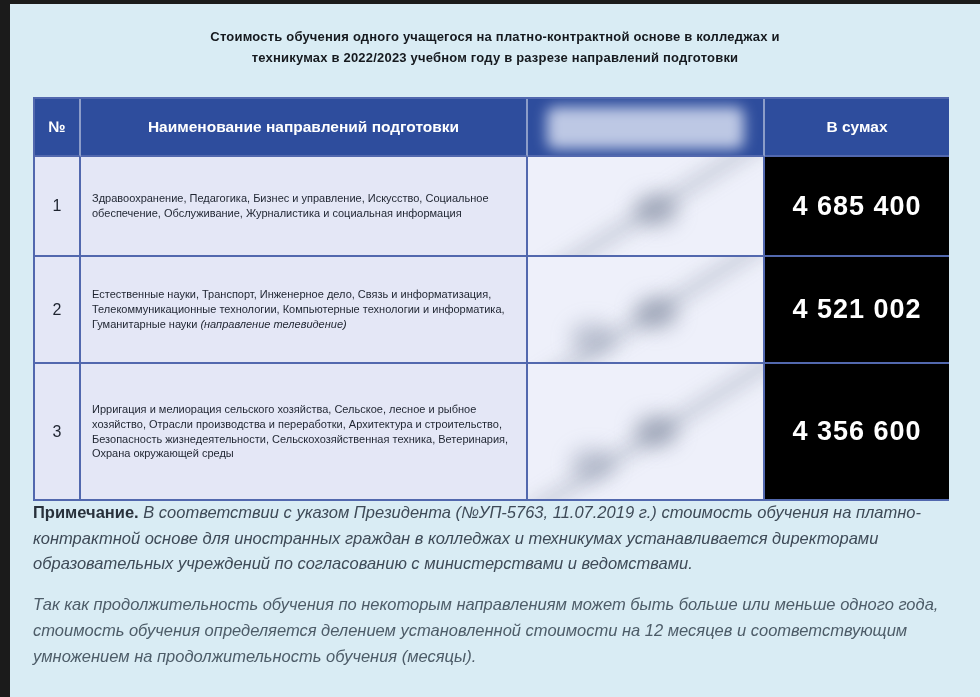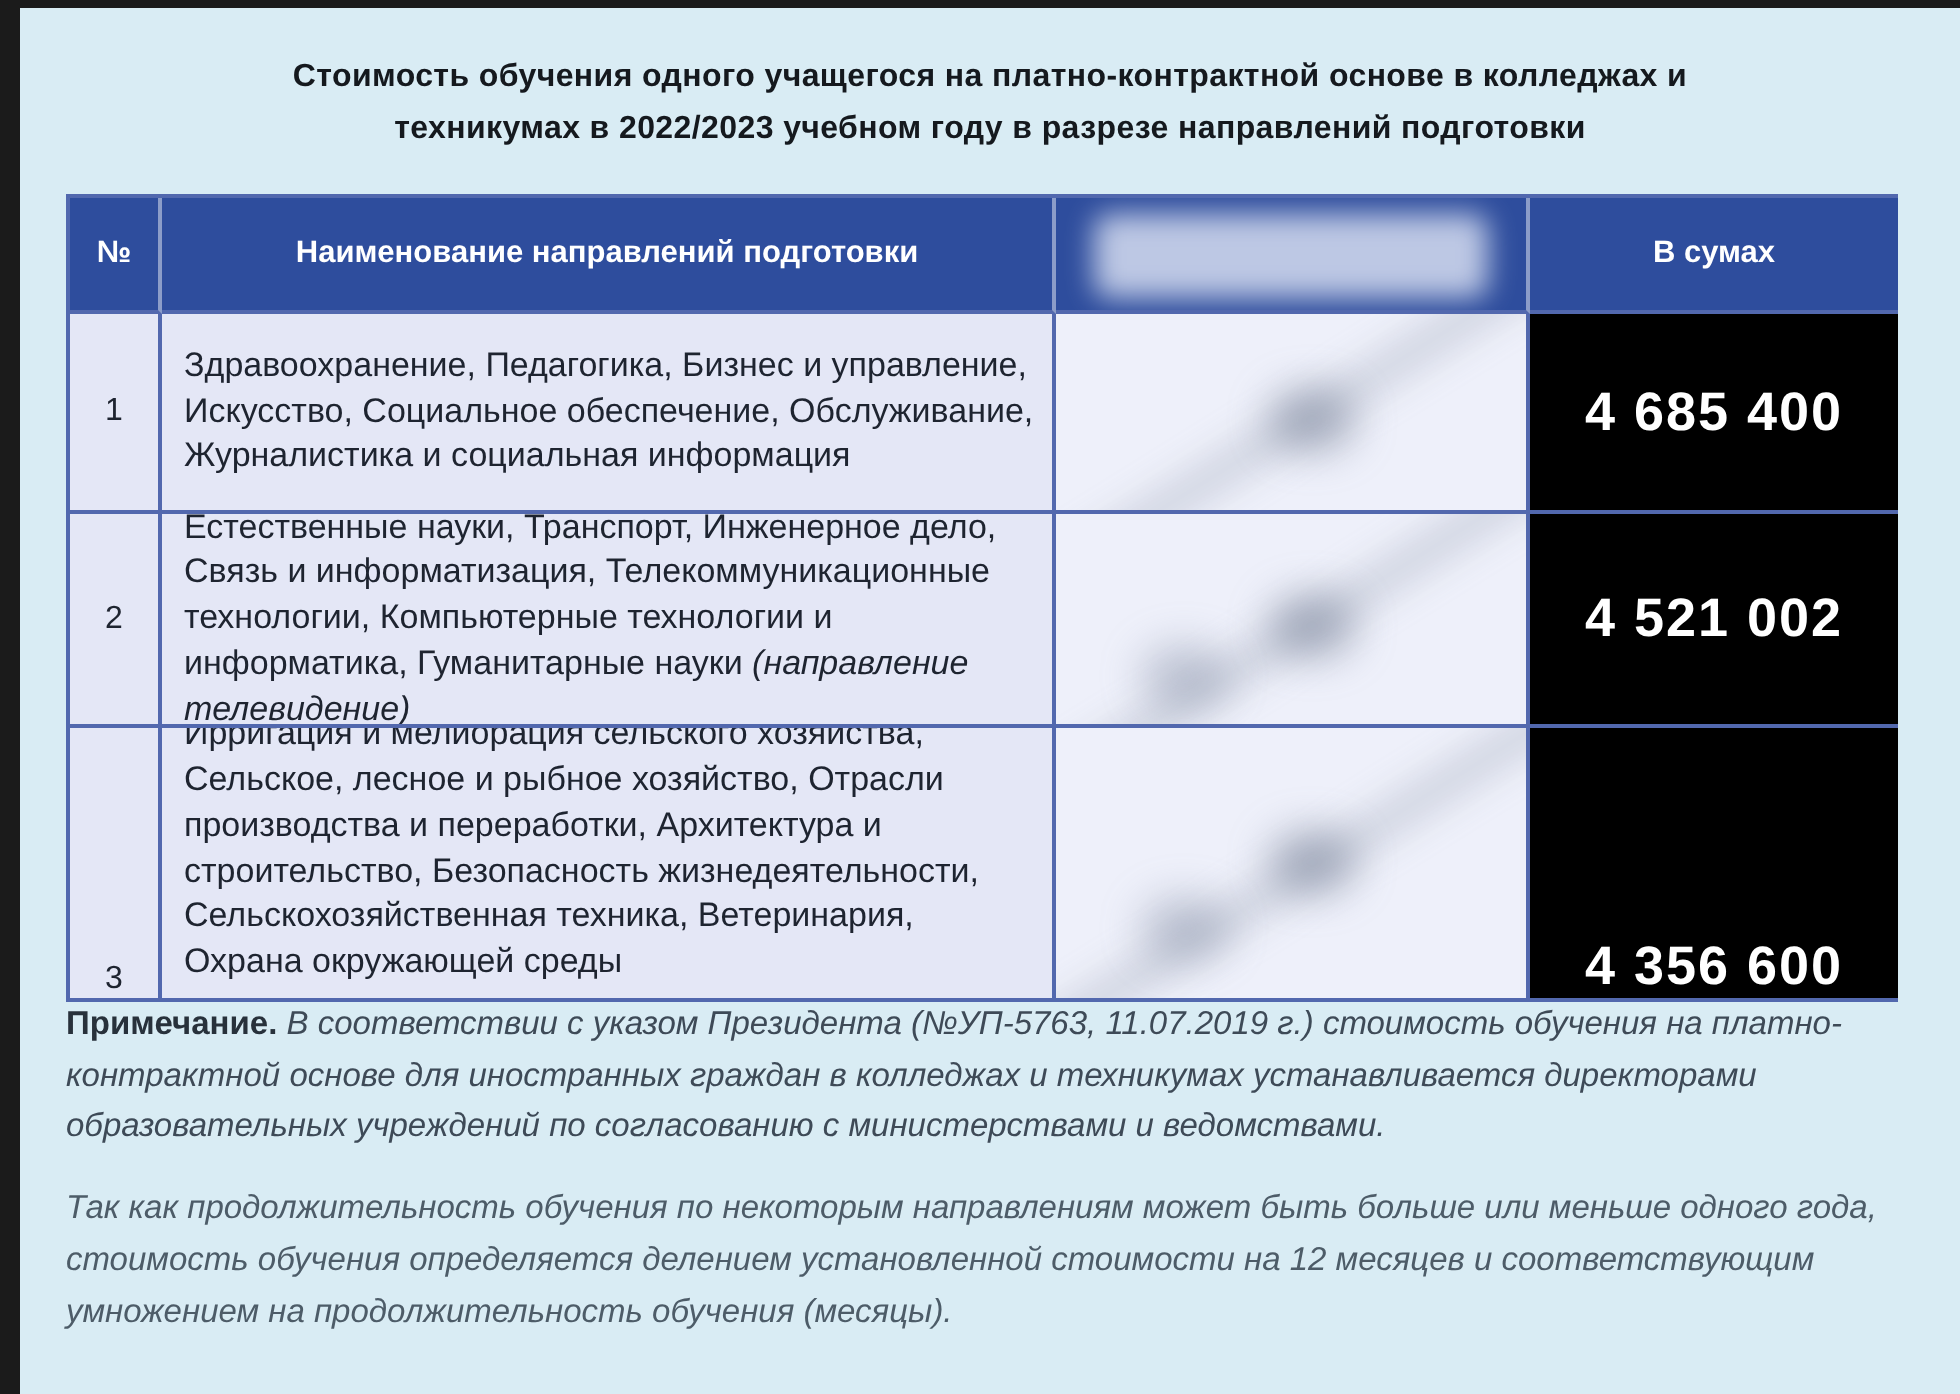--- a/index.html
+++ b/index.html
@@ -20,7 +20,7 @@
   }
   .title {
     position: absolute; top: 26px; left: 40px; width: 910px;
-    text-align: center; font-weight: bold; font-size: 16px;
+    text-align: center; font-weight: bold; font-size: 13px;
     line-height: 1.62; color: #15191e; letter-spacing: 0.2px;
   }
   

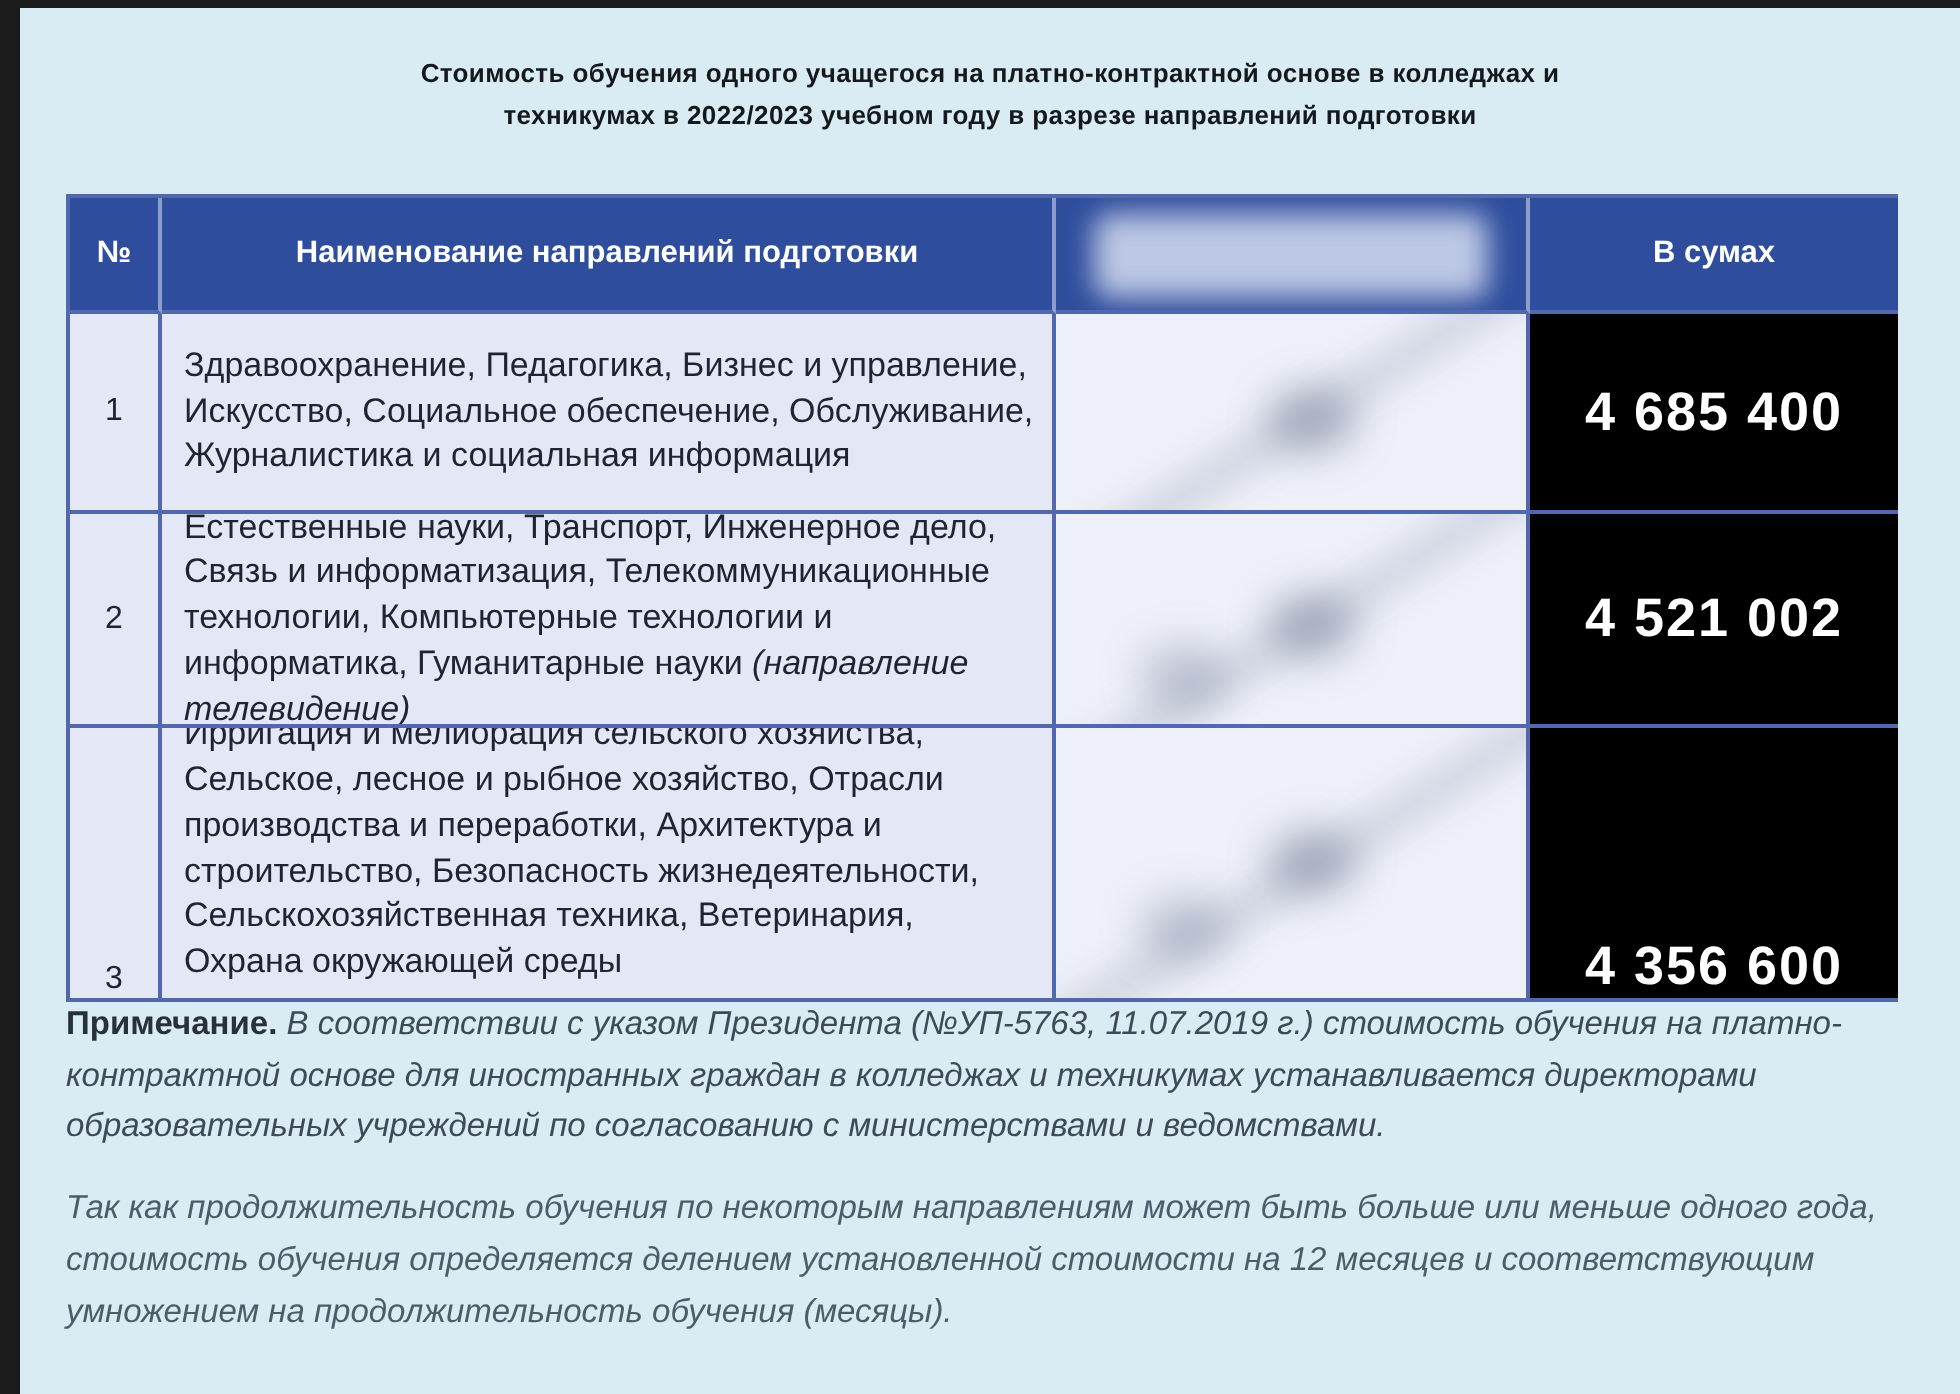--- a/index.html
+++ b/index.html
@@ -53,7 +53,7 @@
     display: flex; align-items: center; justify-content: center;
   }
   .td-name {
-    background: #e4e7f6; color: #1e2430; font-size: 17px;
+    background: #e4e7f6; color: #1e2430; font-size: 11px;
     line-height: 1.34; padding: 6px 8px 6px 11px;
     display: flex; align-items: center;
   }

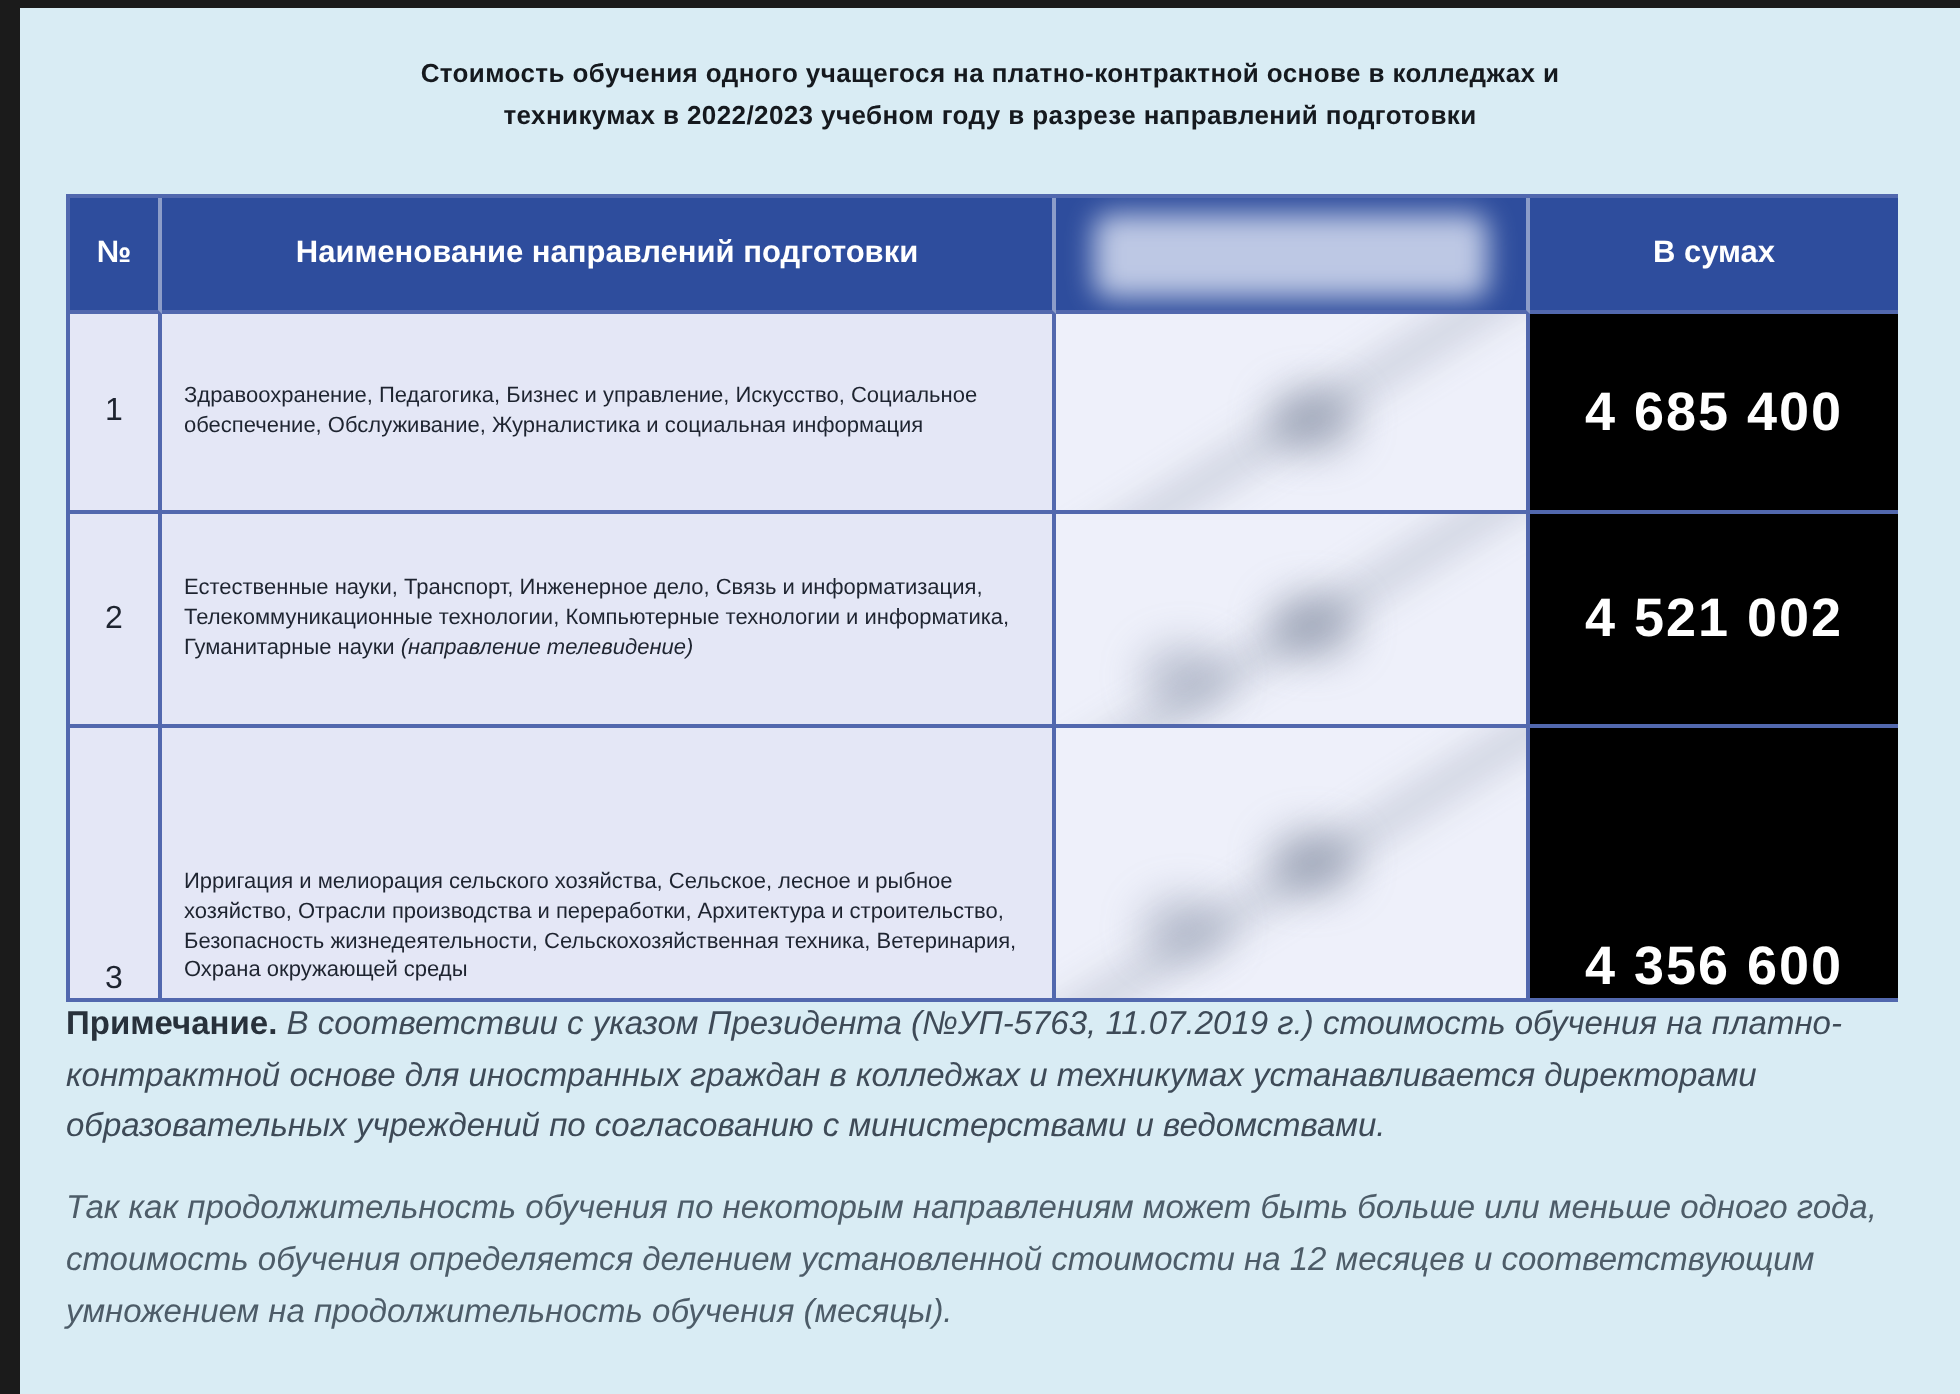--- a/index.html
+++ b/index.html
@@ -38,7 +38,7 @@
     overflow: hidden;
   }
   .cell.last-col { border-right: none; }
-  .cell.last-row { border-bottom: none; align-items: flex-end; }
+  .cell.last-row { border-bottom: none; }
   .th {
     background: #2e4d9d;
     color: #ffffff; font-weight: bold; font-size: 15.5px;

